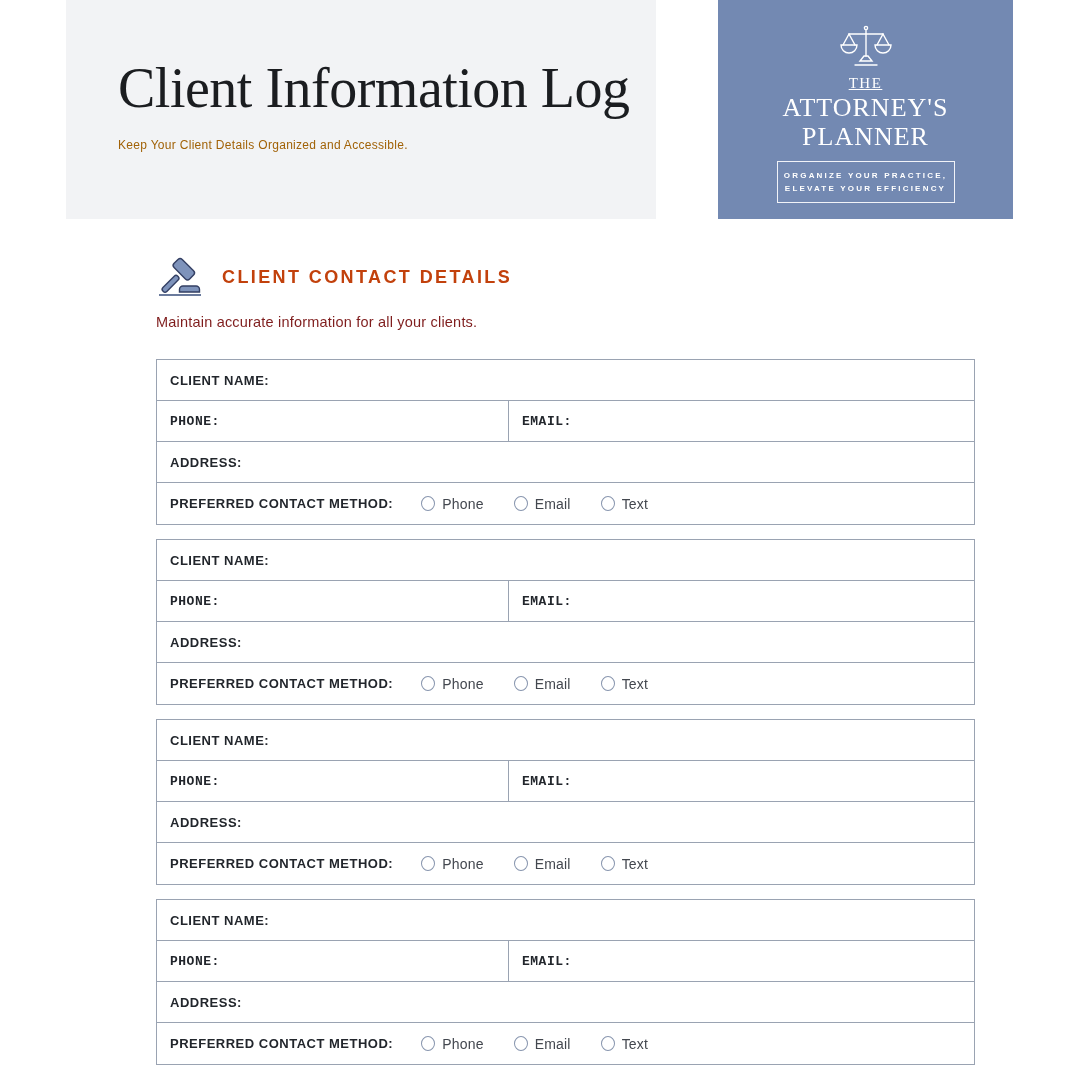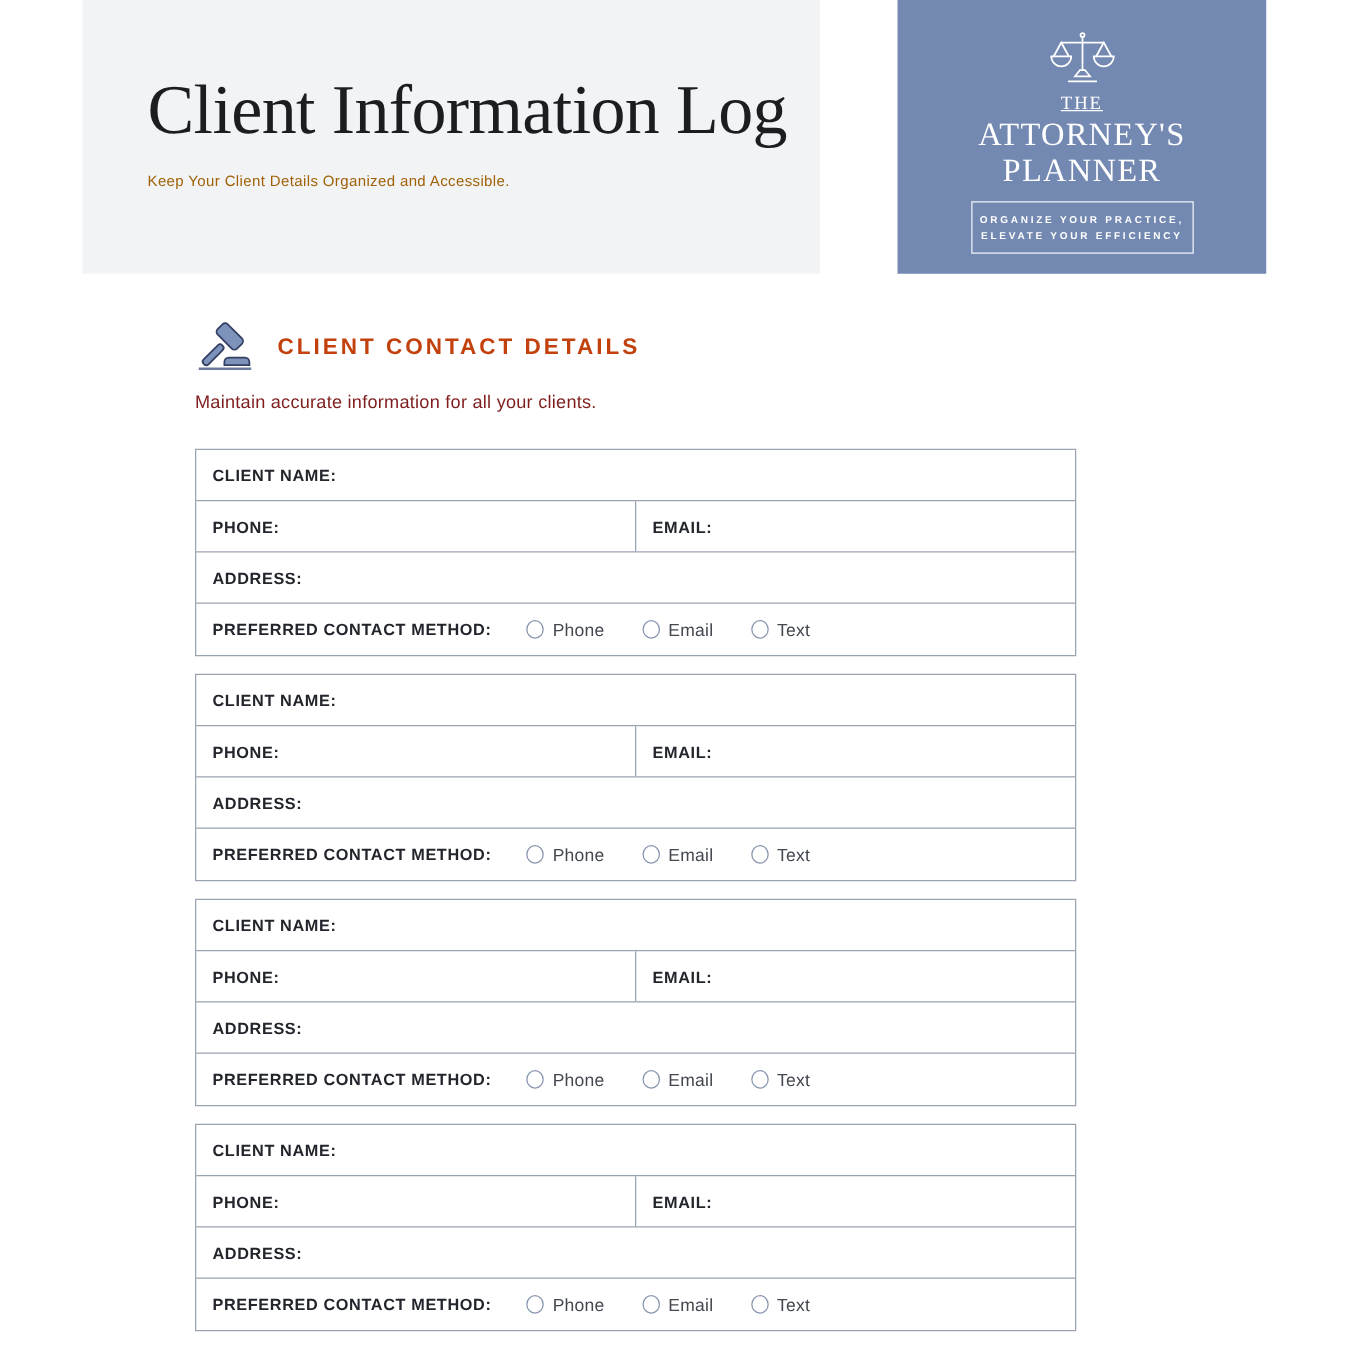--- a/index.html
+++ b/index.html
@@ -76,7 +76,7 @@
   }
 
   
-  .form-blocks{position:absolute; left:156px; top:359px; width:705px;}
+  .form-blocks{position:absolute; left:156px; top:359px; width:819px;}
   .client-block{
     border:1px solid var(--table-border);
     margin-bottom:14px;

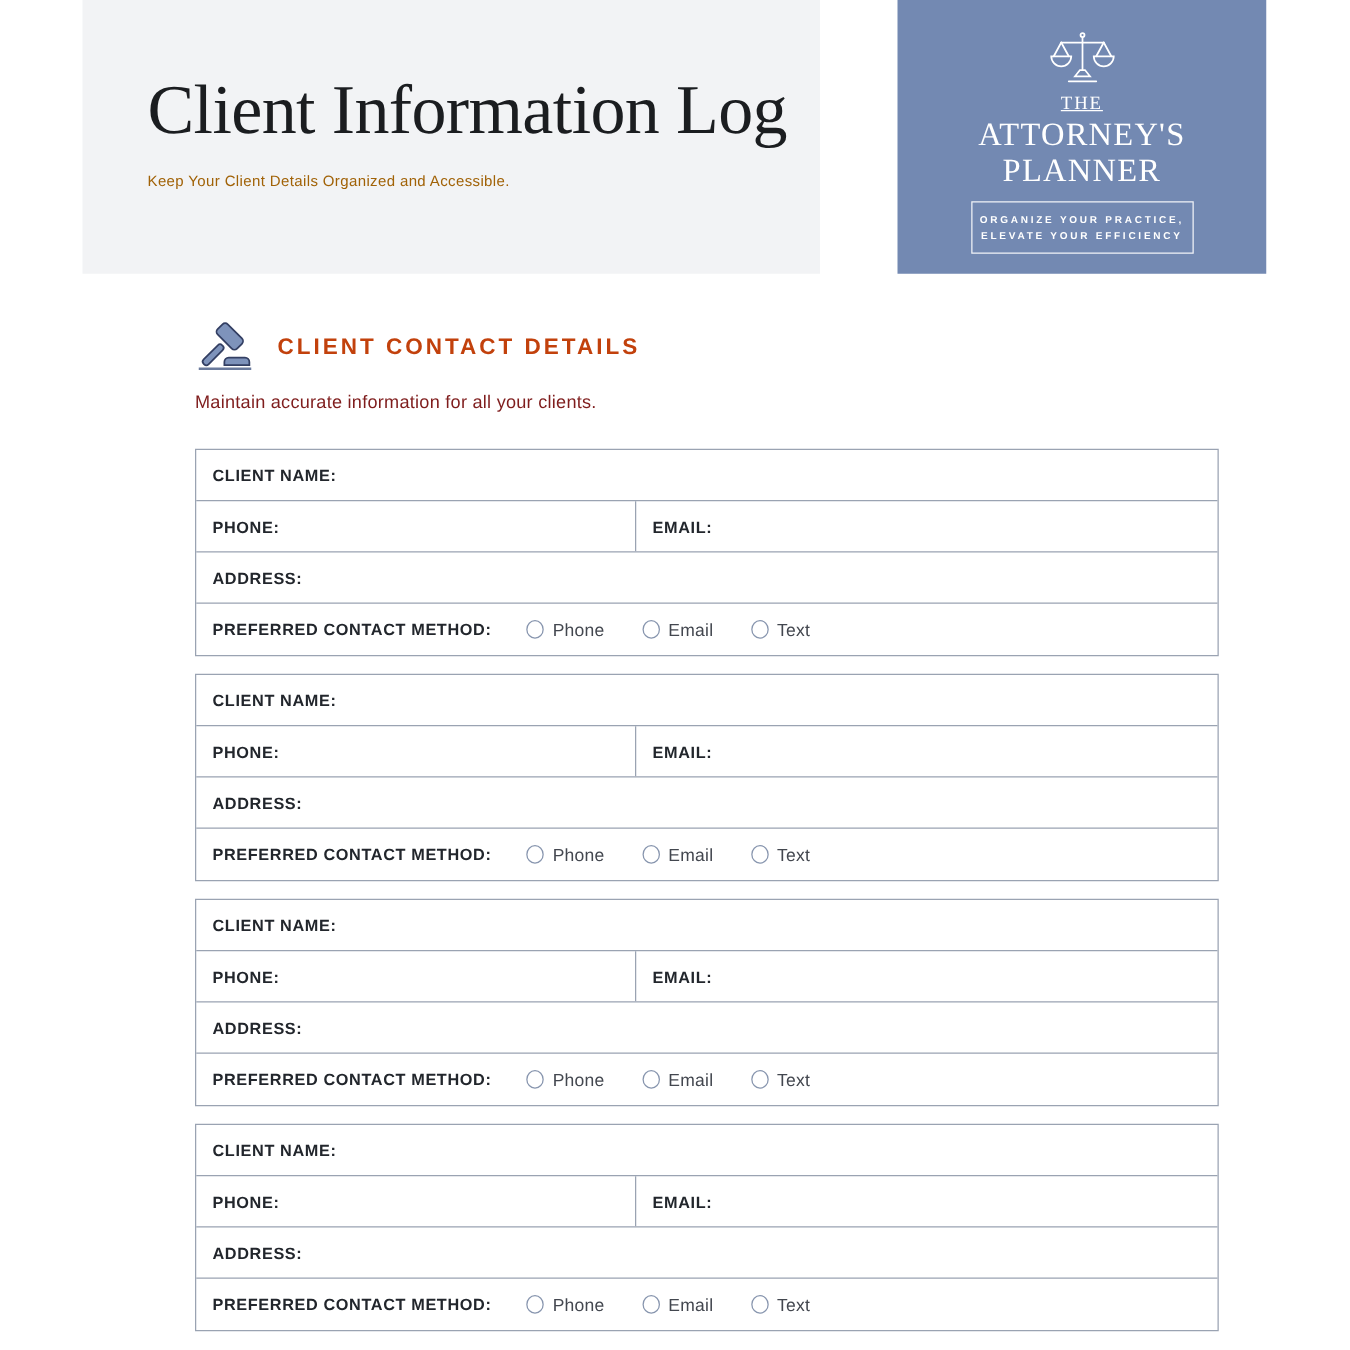--- a/index.html
+++ b/index.html
@@ -87,7 +87,7 @@
     border-bottom:1px solid var(--table-border);
   }
   .client-block .row:last-child{border-bottom:none;}
-  .split-row{padding:0;}
+  .split-row{padding:0;font-family:Liberation Mono, monospace;}
   .cell{
     height:100%; display:flex; align-items:center; padding-left:13px;
   }

